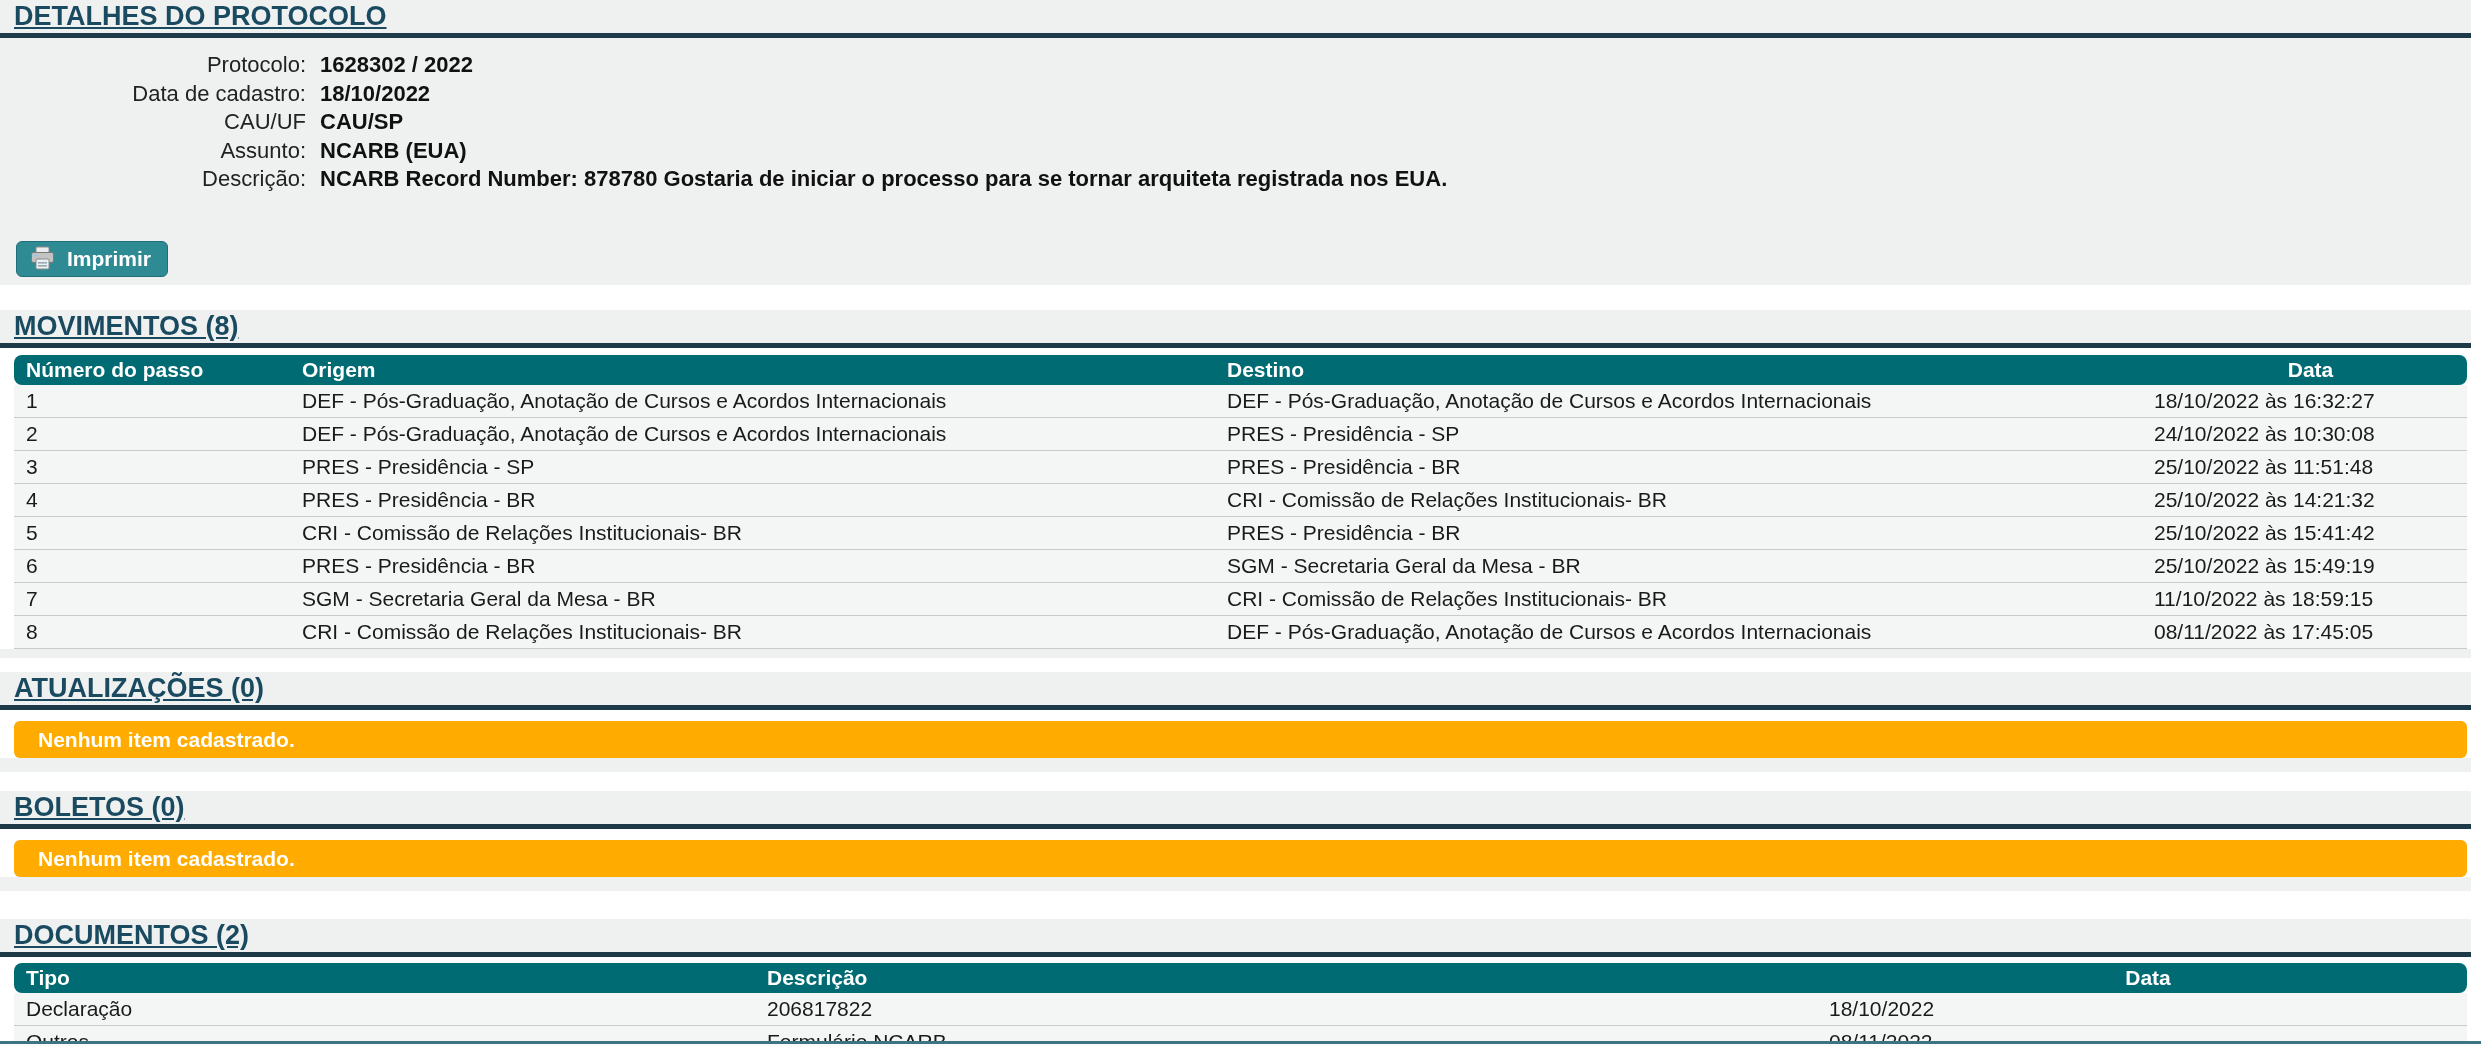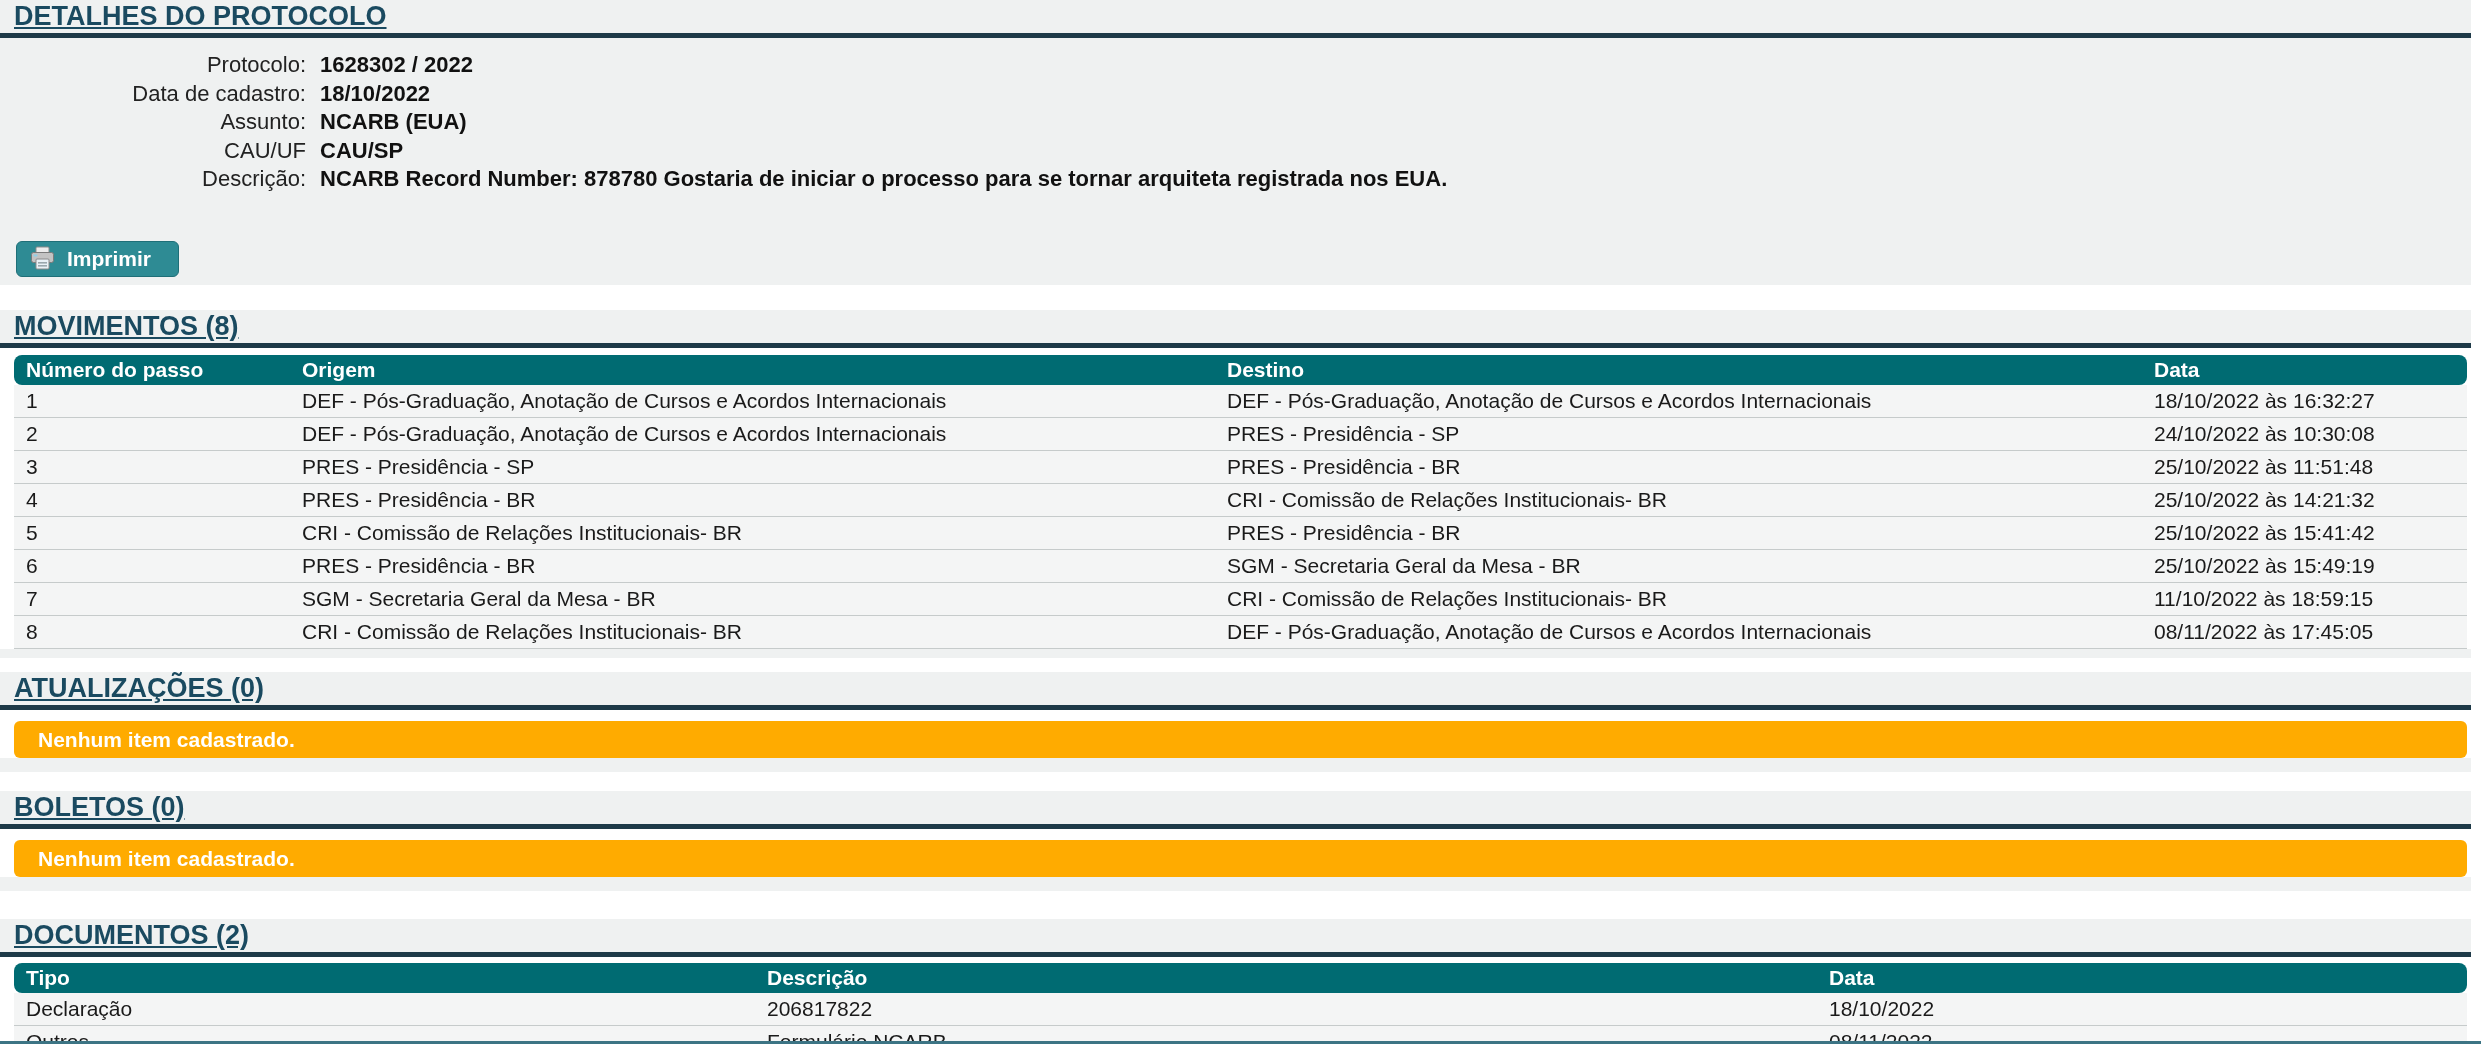--- a/index.html
+++ b/index.html
@@ -149,12 +149,12 @@
       <span class="field-value">18/10/2022</span>
     </div>
     <div class="field-row">
+      <span class="field-label">CAU/UF</span>
+      <span class="field-value">CAU/SP</span>
+    </div>
+    <div class="field-row">
       <span class="field-label">Assunto:</span>
       <span class="field-value">NCARB (EUA)</span>
-    </div>
-    <div class="field-row">
-      <span class="field-label">CAU/UF</span>
-      <span class="field-value">CAU/SP</span>
     </div>
     <div class="field-row">
       <span class="field-label">Descrição:</span>

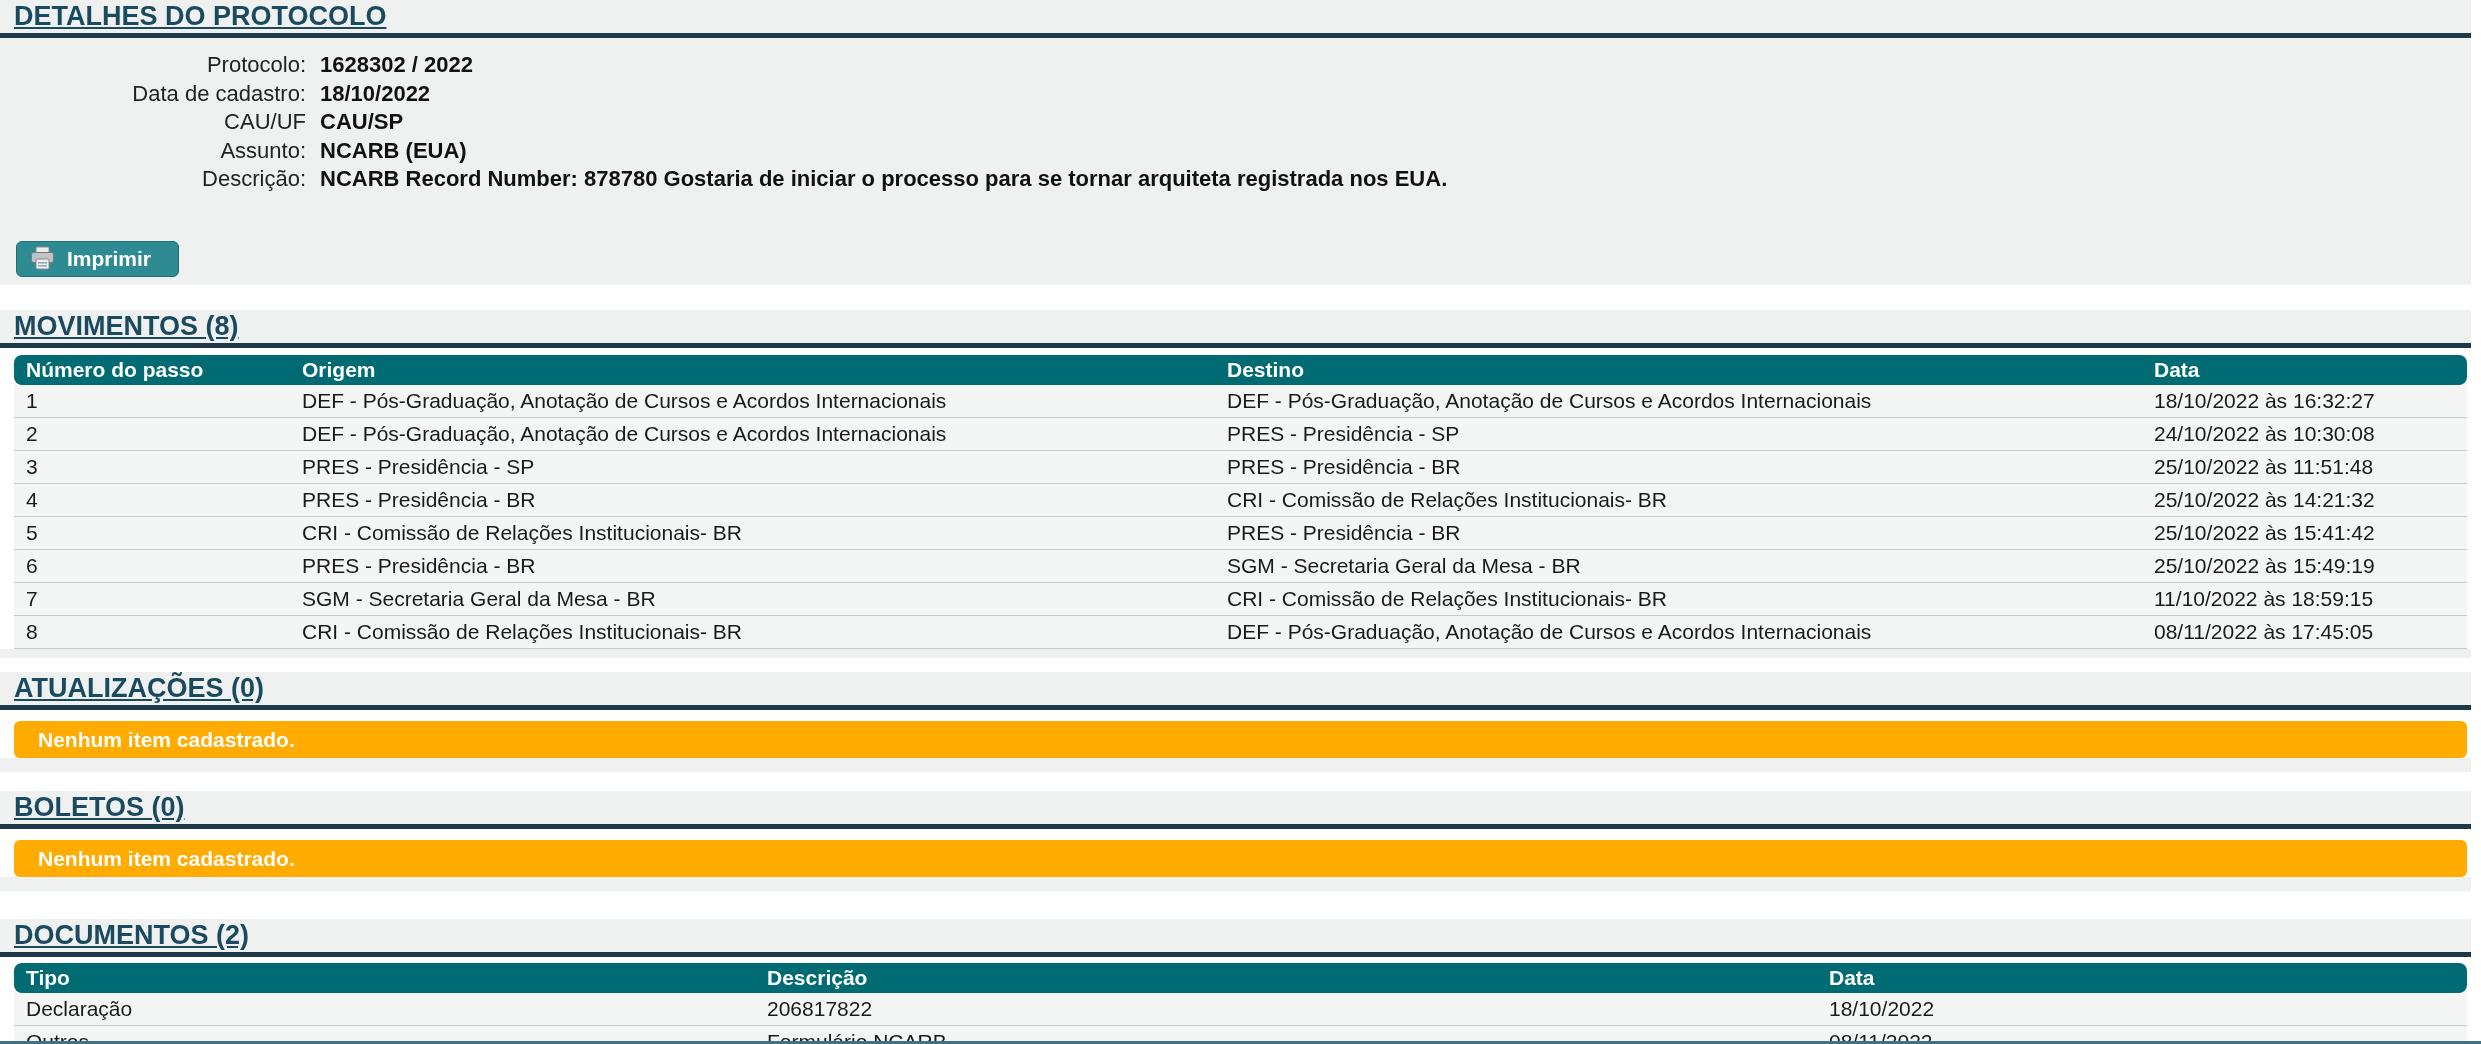--- a/index.html
+++ b/index.html
@@ -56,7 +56,7 @@
   .print-button {
     margin: 47px 0 0 16px;
     display: inline-flex; align-items: center; gap: 11px;
-    height: 36px; padding: 0 27px 0 12px;
+    height: 36px; padding: 0 16px 0 12px;
     background: #2e8b94;
     border: 1px solid #1f6f78;
     border-radius: 6px;

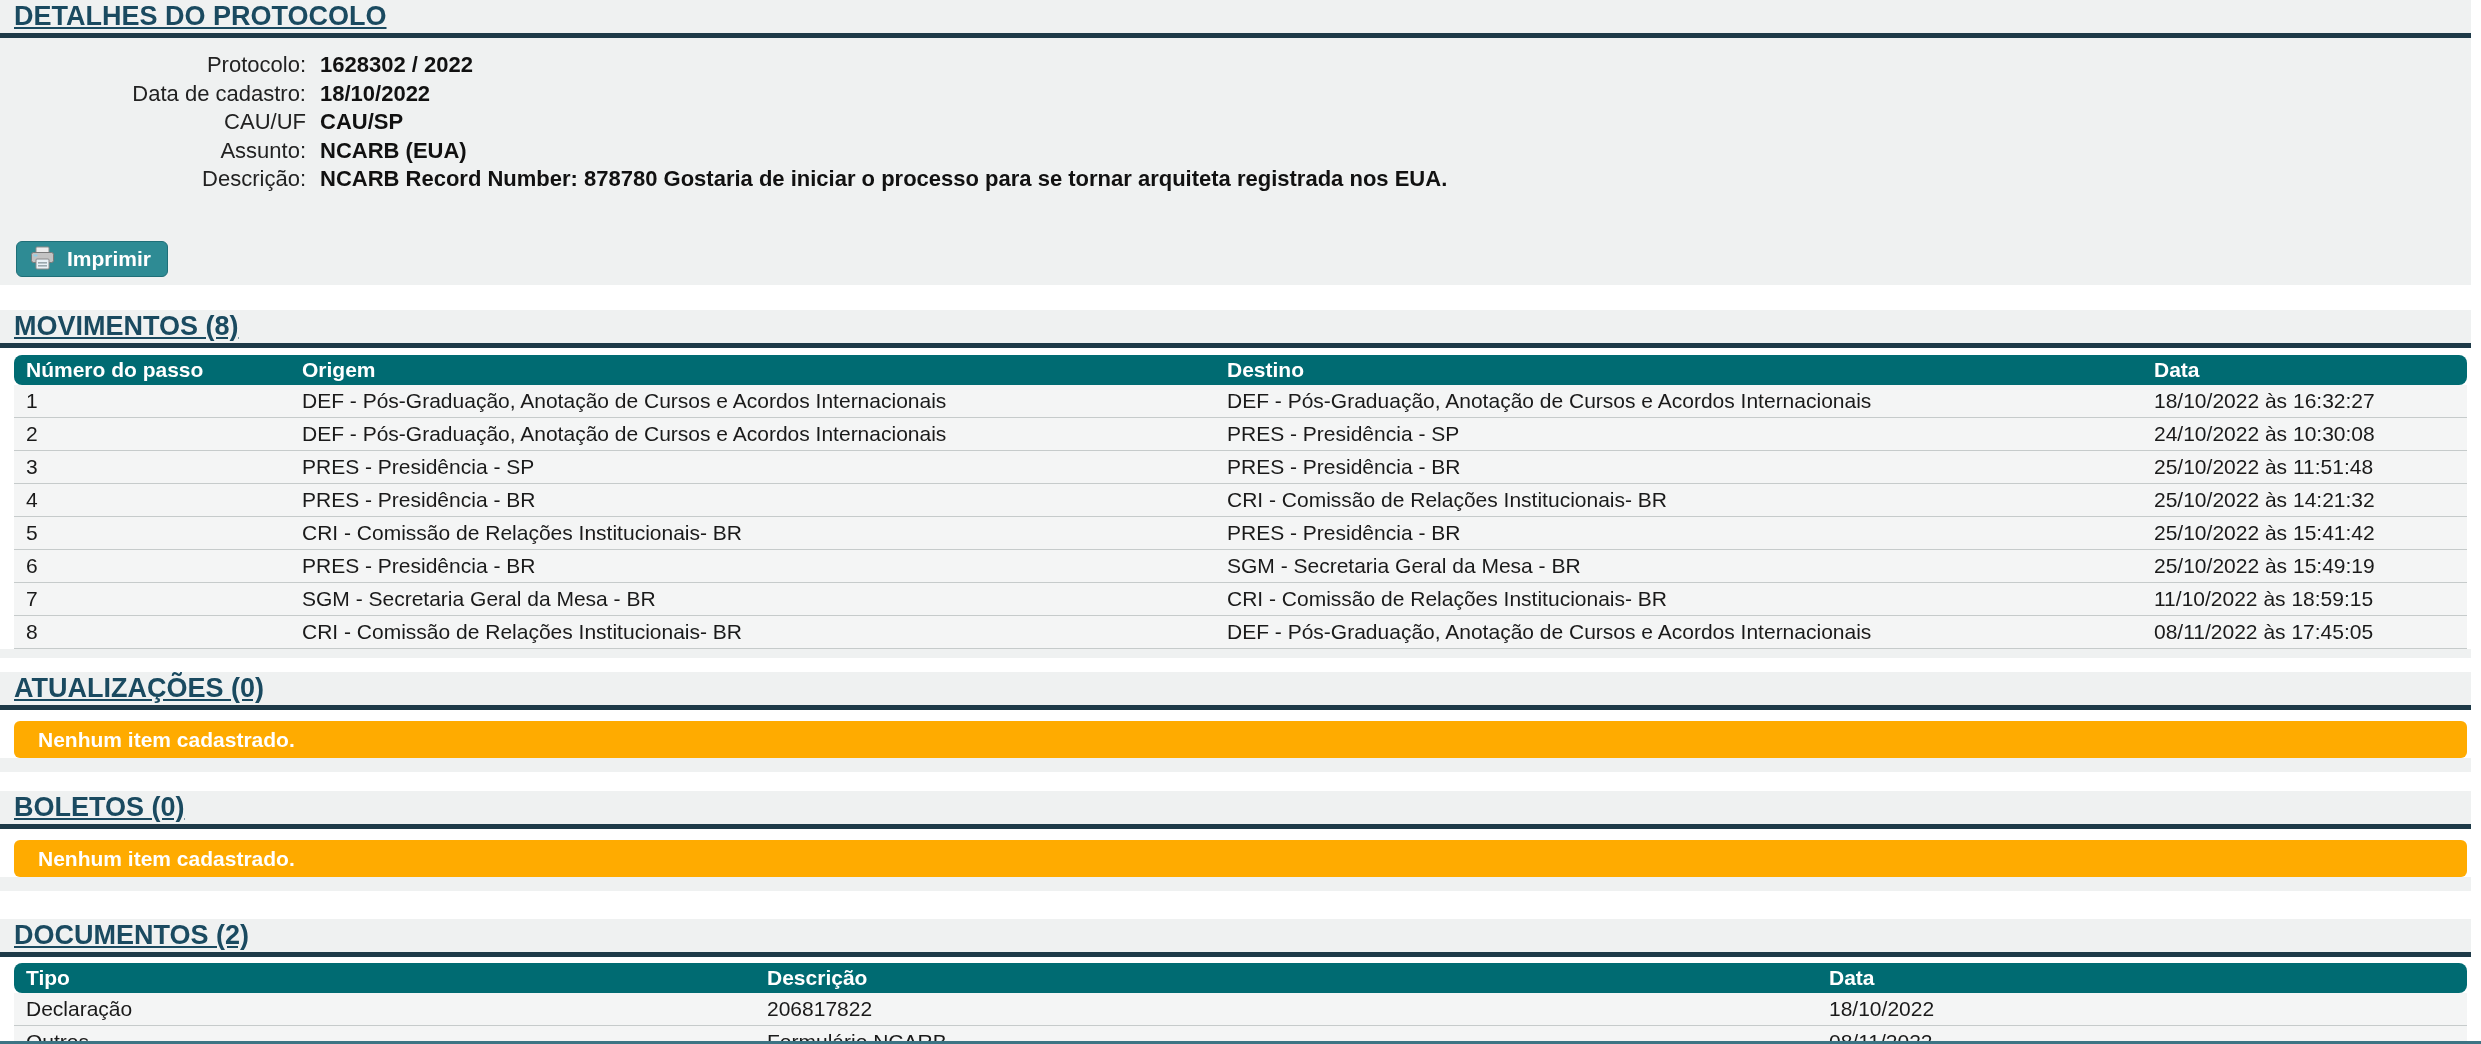--- a/index.html
+++ b/index.html
@@ -82,7 +82,7 @@
     white-space: nowrap; overflow: hidden;
   }
   table.data-table th:first-child { border-radius: 8px 0 0 8px; }
-  table.data-table th:last-child  { border-radius: 0 8px 8px 0; }
+  table.data-table th:last-child  { border-radius: 0 8px 8px 0; text-align: center; }
   table.data-table td {
     height: 33px;
     background: #f4f5f5;

